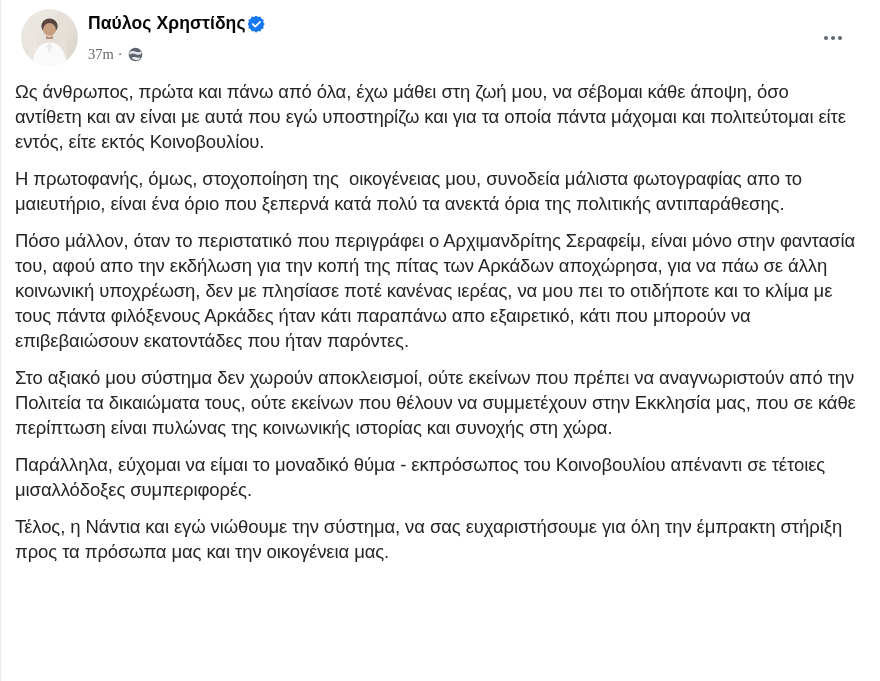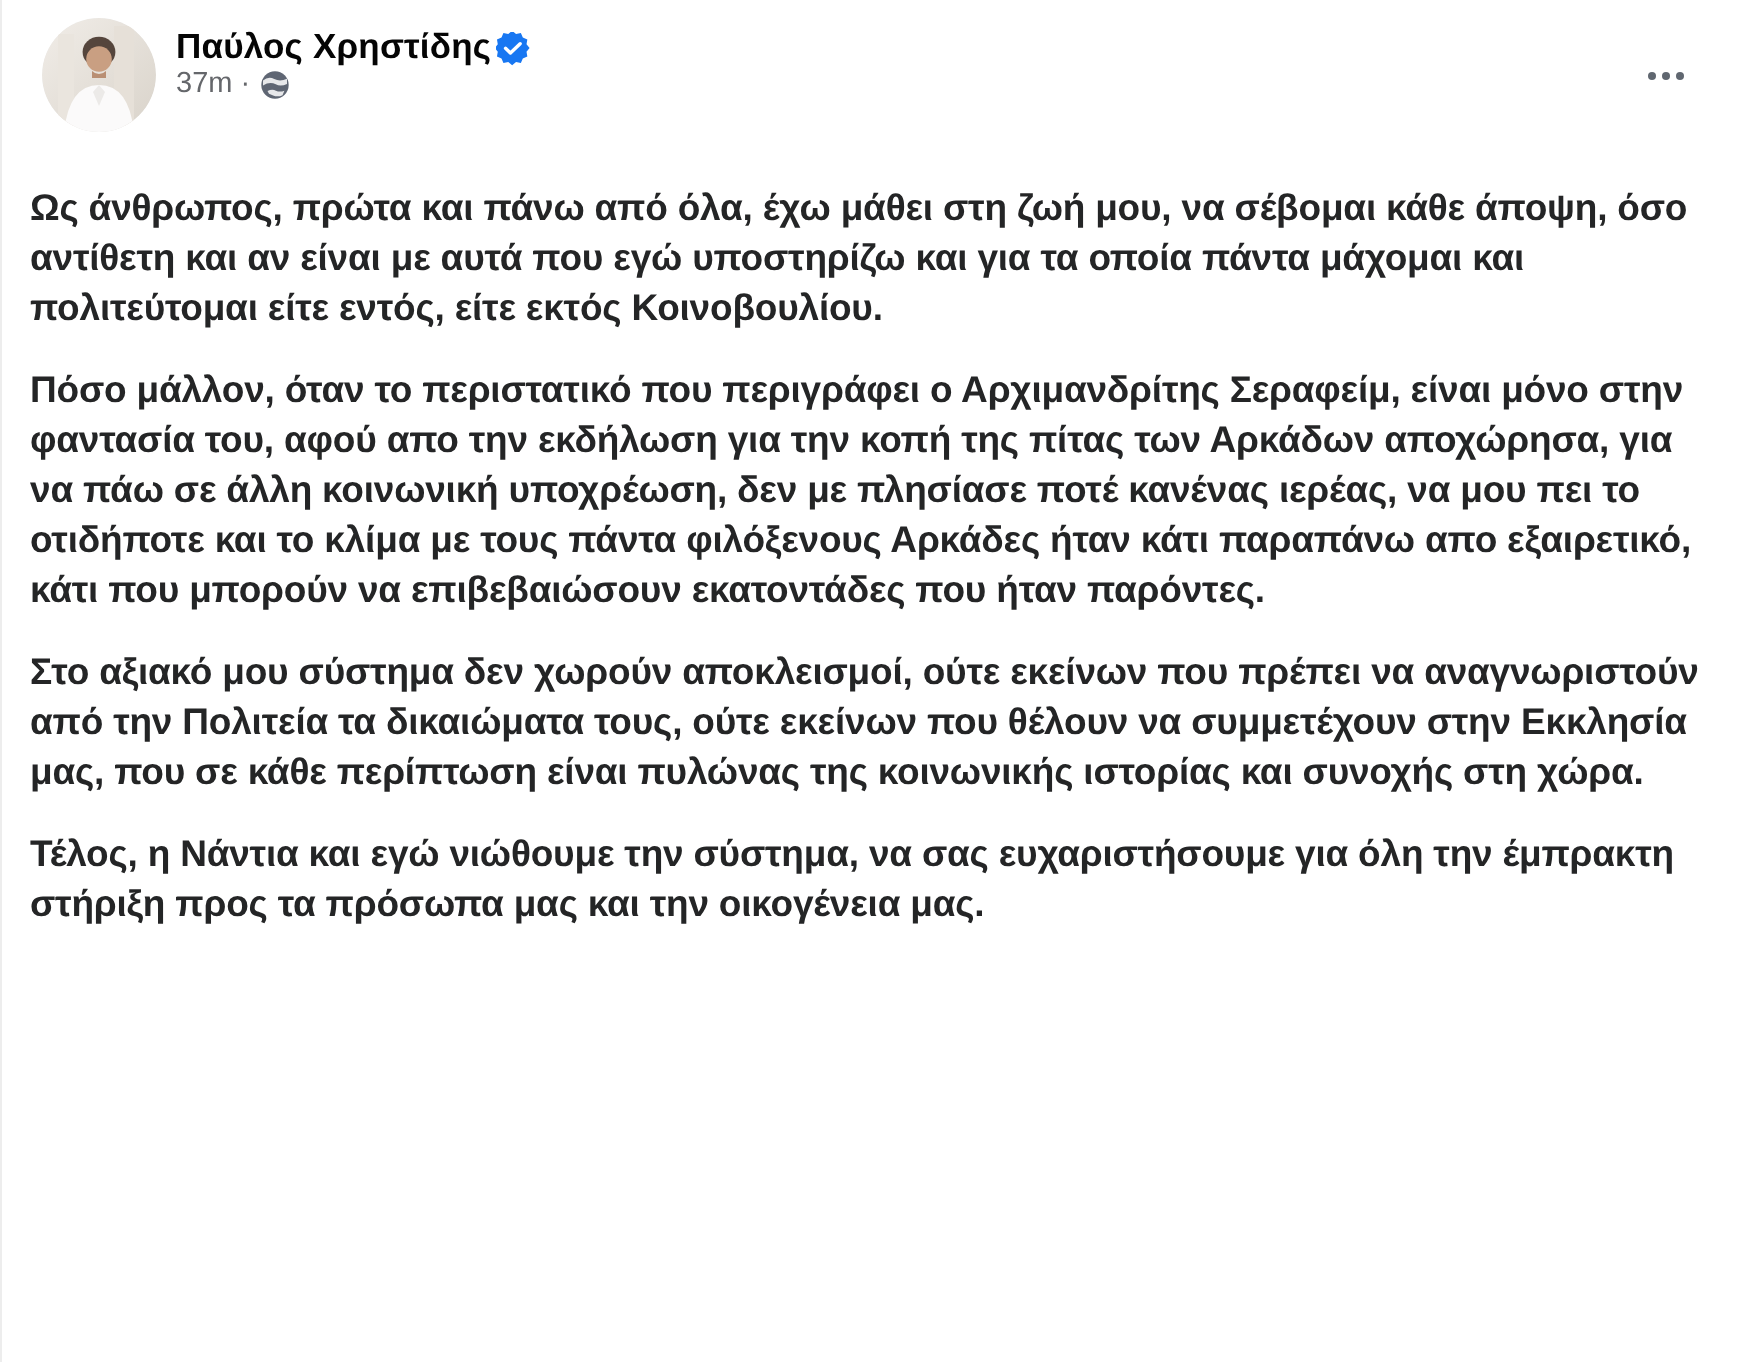--- a/index.html
+++ b/index.html
@@ -53,9 +53,10 @@
     display: flex;
     align-items: center;
     gap: 4px;
-    margin-top: 0;
+    margin-top: 12px;
     color: #65676b;
     font-size: 14.5px;
+    font-family: Liberation Serif, serif;
   }
   .meta-row .timestamp { cursor: pointer; }
   .meta-sep { color: #65676b; }

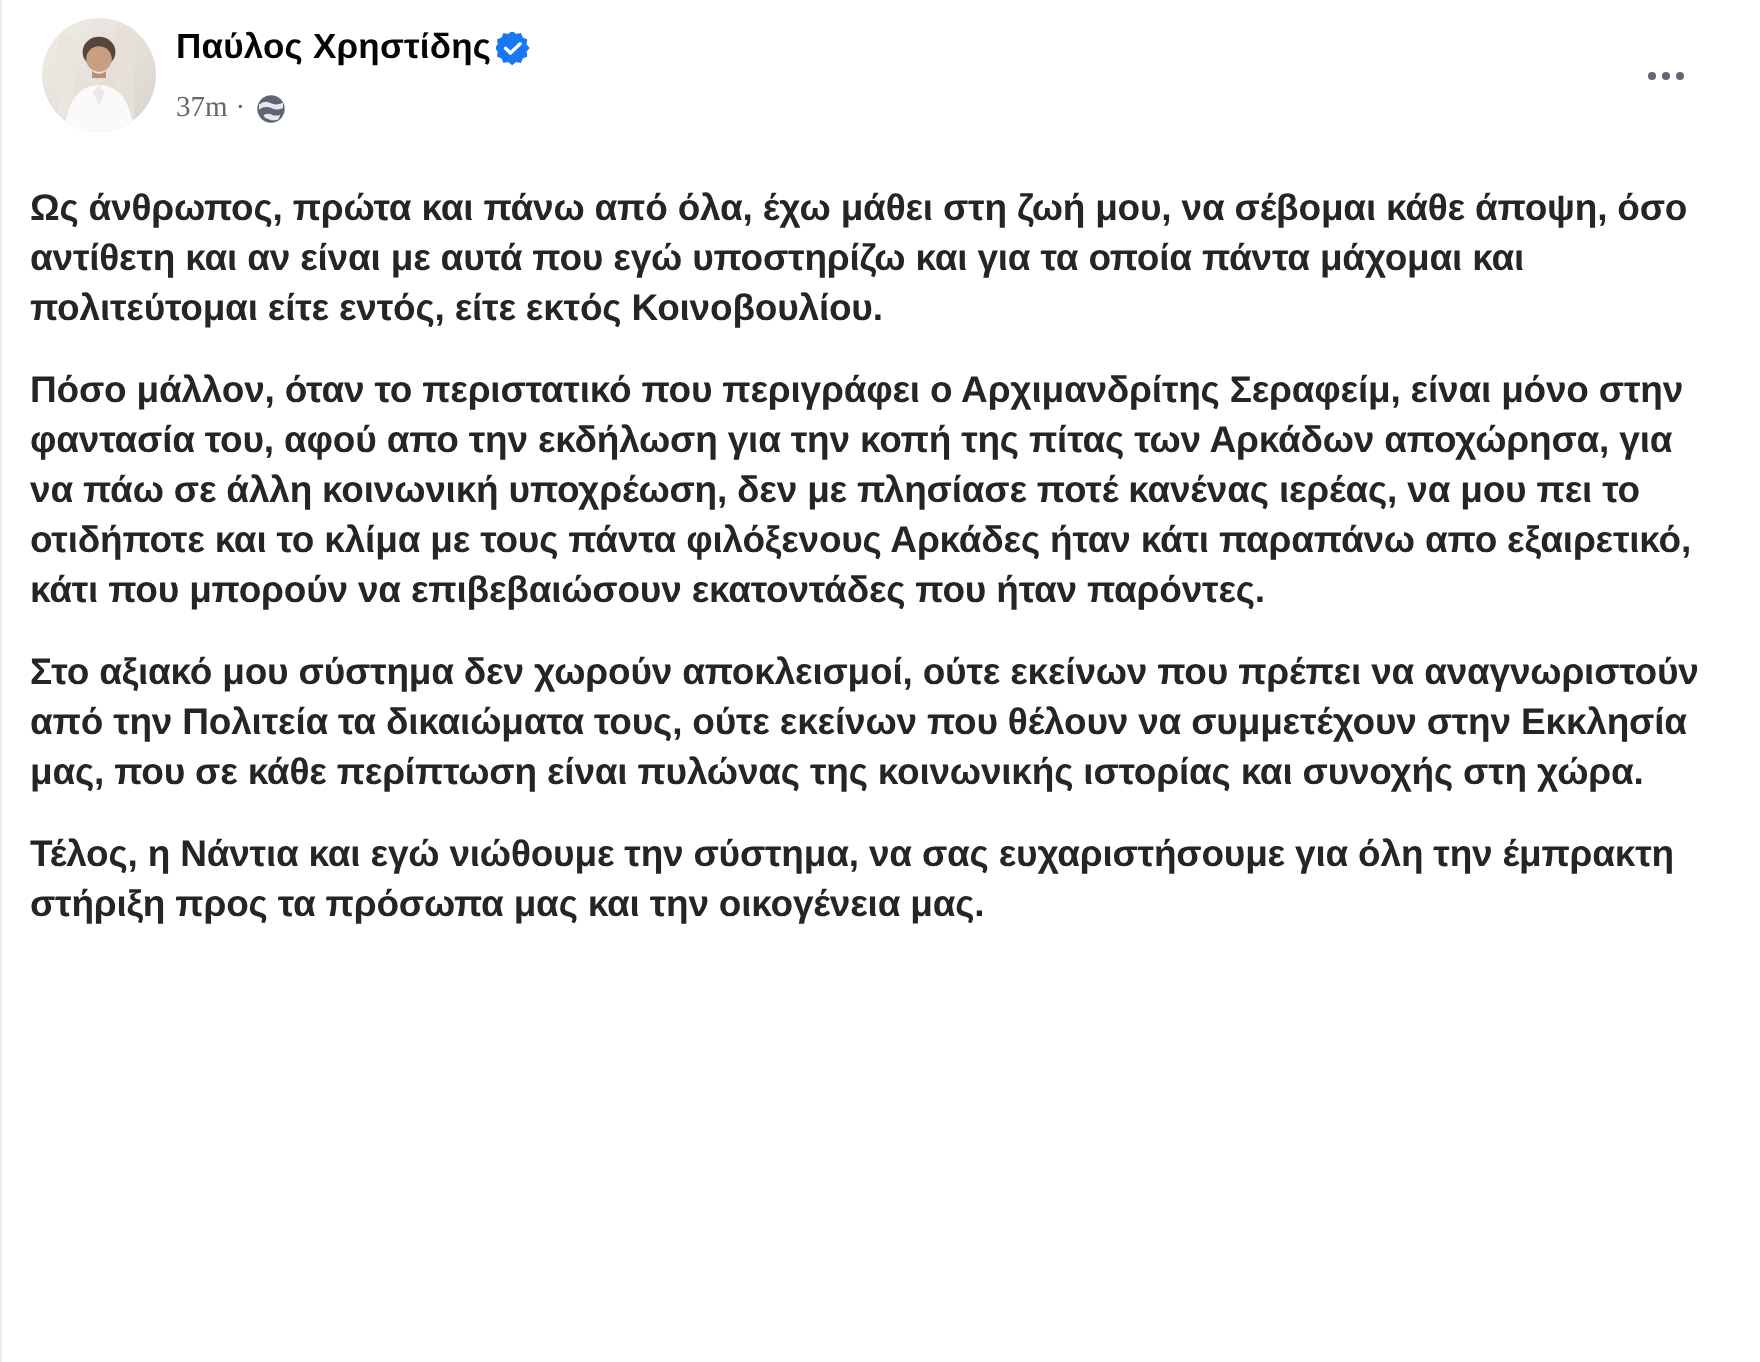--- a/index.html
+++ b/index.html
@@ -87,9 +87,8 @@
     letter-spacing: -0.1px;
   }
   .post-text p {
-    margin: 16px 0 12px 0;
+    margin: 4px 0 12px 0;
     white-space: pre-wrap;
-    font-weight: bold;
   }
 </style>
 </head>

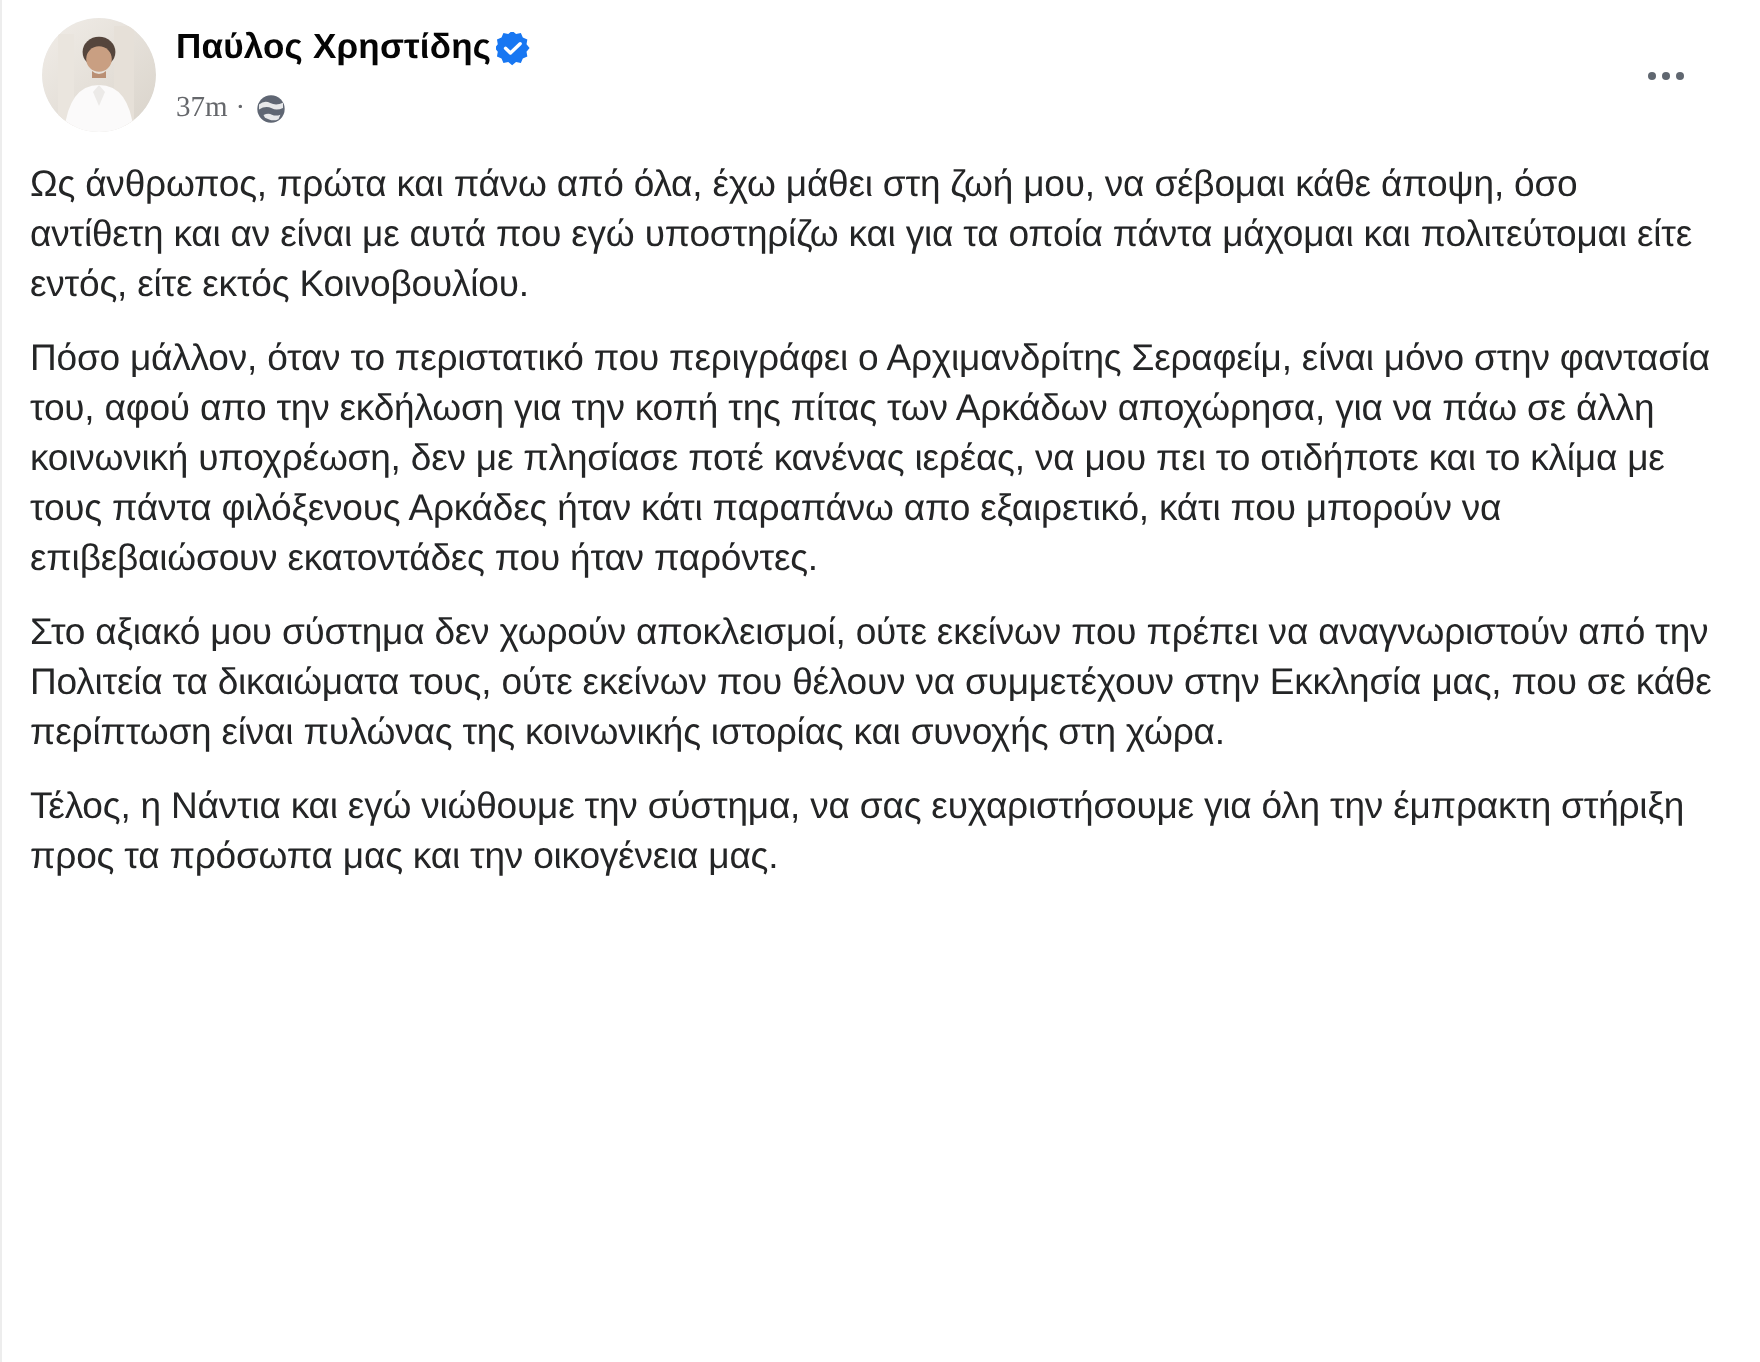--- a/index.html
+++ b/index.html
@@ -151,6 +151,7 @@
 
   <div class="post-text">
     <p>Ως άνθρωπος, πρώτα και πάνω από όλα, έχω μάθει στη ζωή μου, να σέβομαι κάθε άποψη, όσο αντίθετη και αν είναι με αυτά που εγώ υποστηρίζω και για τα οποία πάντα μάχομαι και πολιτεύτομαι είτε εντός, είτε εκτός Κοινοβουλίου.</p>
+    <p>Η πρωτοφανής, όμως, στοχοποίηση της  οικογένειας μου, συνοδεία μάλιστα φωτογραφίας απο το μαιευτήριο, είναι ένα όριο που ξεπερνά κατά πολύ τα ανεκτά όρια της πολιτικής αντιπαράθεσης.</p>
     <p>Πόσο μάλλον, όταν το περιστατικό που περιγράφει ο Αρχιμανδρίτης Σεραφείμ, είναι μόνο στην φαντασία του, αφού απο την εκδήλωση για την κοπή της πίτας των Αρκάδων αποχώρησα, για να πάω σε άλλη κοινωνική υποχρέωση, δεν με πλησίασε ποτέ κανένας ιερέας, να μου πει το οτιδήποτε και το κλίμα με τους πάντα φιλόξενους Αρκάδες ήταν κάτι παραπάνω απο εξαιρετικό, κάτι που μπορούν να επιβεβαιώσουν εκατοντάδες που ήταν παρόντες.</p>
     <p>Στο αξιακό μου σύστημα δεν χωρούν αποκλεισμοί, ούτε εκείνων που πρέπει να αναγνωριστούν από την Πολιτεία τα δικαιώματα τους, ούτε εκείνων που θέλουν να συμμετέχουν στην Εκκλησία μας, που σε κάθε περίπτωση είναι πυλώνας της κοινωνικής ιστορίας και συνοχής στη χώρα.</p>
     <p>Τέλος, η Νάντια και εγώ νιώθουμε την σύστημα, να σας ευχαριστήσουμε για όλη την έμπρακτη στήριξη προς τα πρόσωπα μας και την οικογένεια μας.</p>

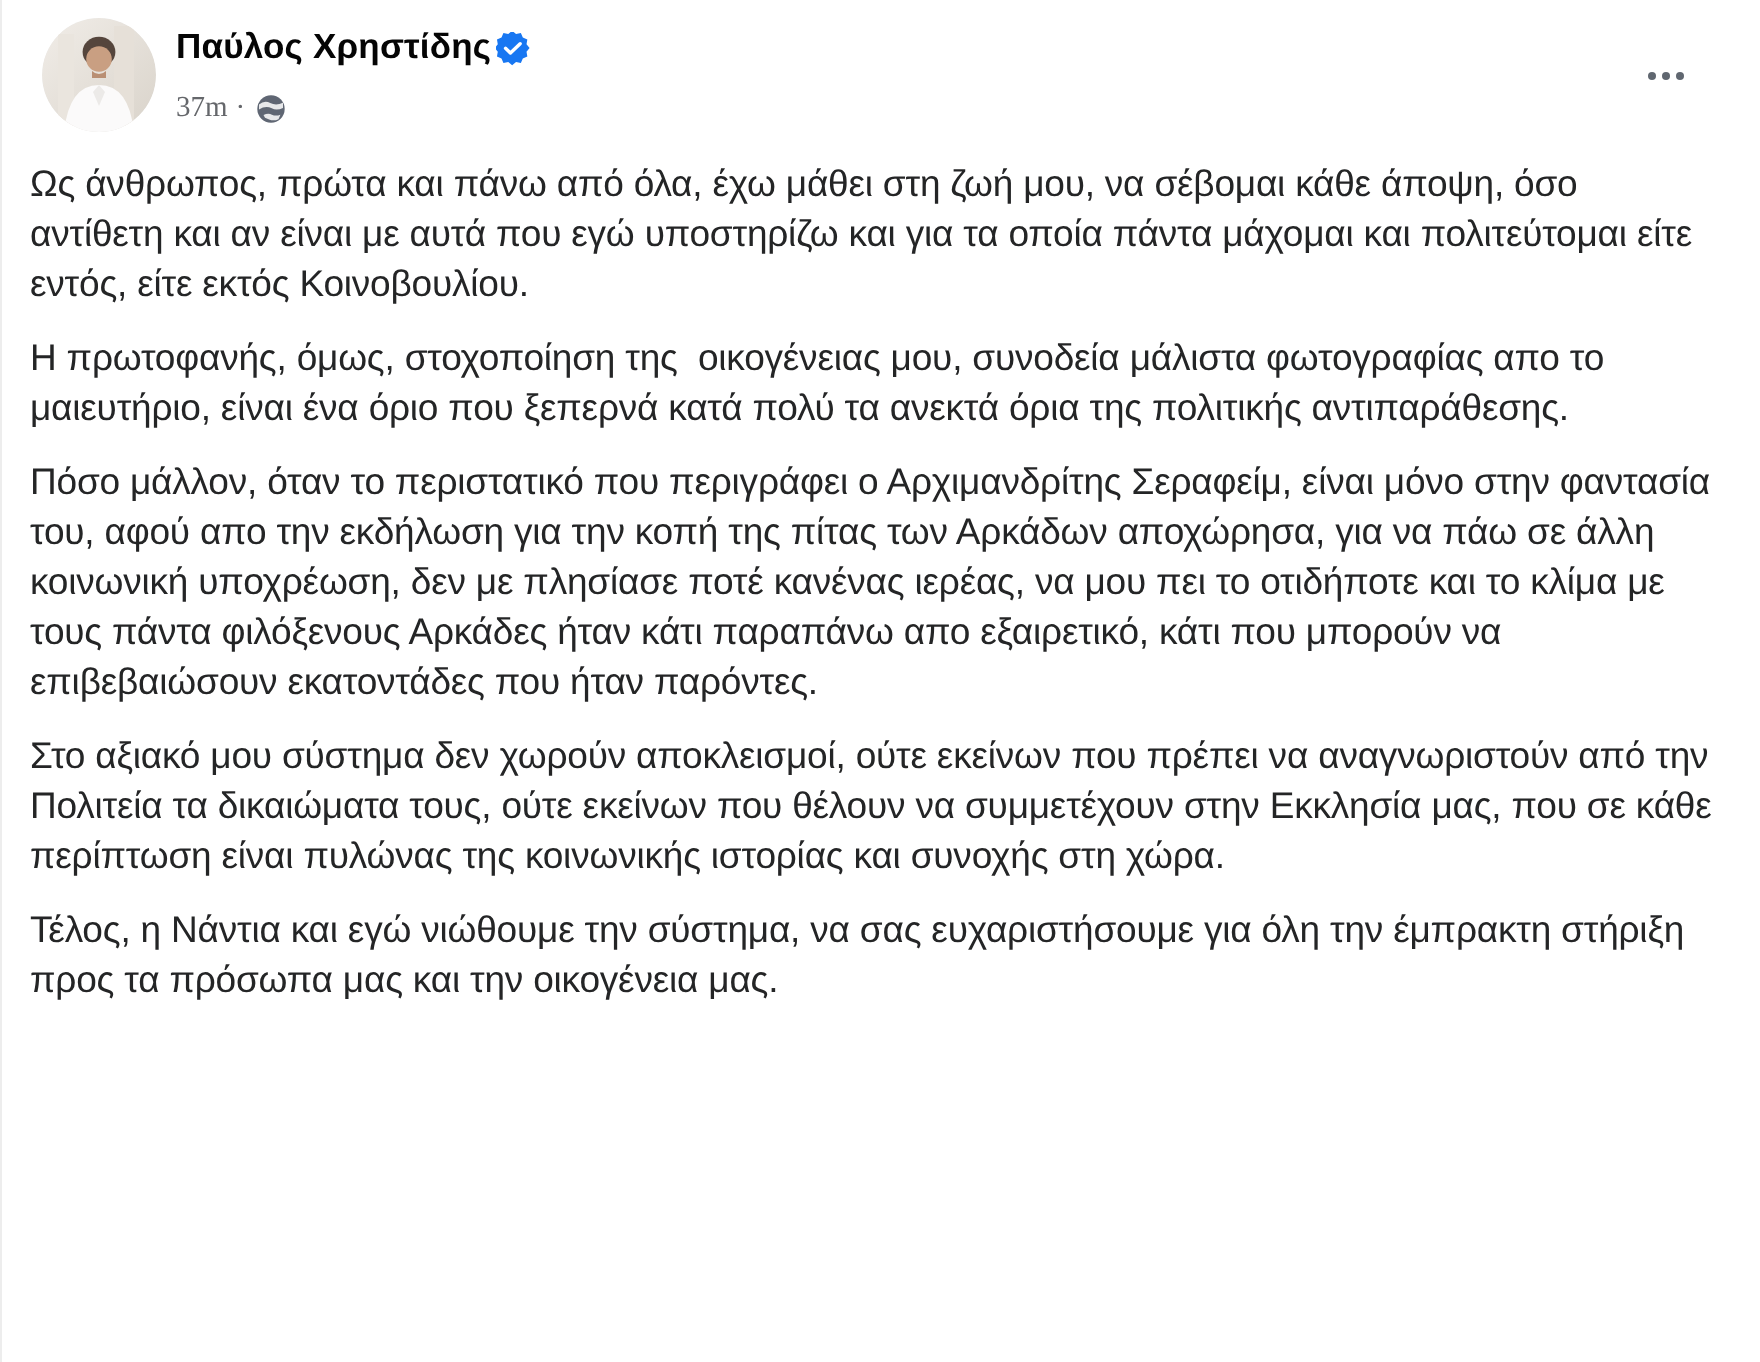--- a/index.html
+++ b/index.html
@@ -154,6 +154,7 @@
     <p>Η πρωτοφανής, όμως, στοχοποίηση της  οικογένειας μου, συνοδεία μάλιστα φωτογραφίας απο το μαιευτήριο, είναι ένα όριο που ξεπερνά κατά πολύ τα ανεκτά όρια της πολιτικής αντιπαράθεσης.</p>
     <p>Πόσο μάλλον, όταν το περιστατικό που περιγράφει ο Αρχιμανδρίτης Σεραφείμ, είναι μόνο στην φαντασία του, αφού απο την εκδήλωση για την κοπή της πίτας των Αρκάδων αποχώρησα, για να πάω σε άλλη κοινωνική υποχρέωση, δεν με πλησίασε ποτέ κανένας ιερέας, να μου πει το οτιδήποτε και το κλίμα με τους πάντα φιλόξενους Αρκάδες ήταν κάτι παραπάνω απο εξαιρετικό, κάτι που μπορούν να επιβεβαιώσουν εκατοντάδες που ήταν παρόντες.</p>
     <p>Στο αξιακό μου σύστημα δεν χωρούν αποκλεισμοί, ούτε εκείνων που πρέπει να αναγνωριστούν από την Πολιτεία τα δικαιώματα τους, ούτε εκείνων που θέλουν να συμμετέχουν στην Εκκλησία μας, που σε κάθε περίπτωση είναι πυλώνας της κοινωνικής ιστορίας και συνοχής στη χώρα.</p>
+    <p>Παράλληλα, εύχομαι να είμαι το μοναδικό θύμα - εκπρόσωπος του Κοινοβουλίου απέναντι σε τέτοιες μισαλλόδοξες συμπεριφορές.</p>
     <p>Τέλος, η Νάντια και εγώ νιώθουμε την σύστημα, να σας ευχαριστήσουμε για όλη την έμπρακτη στήριξη προς τα πρόσωπα μας και την οικογένεια μας.</p>
   </div>
 

